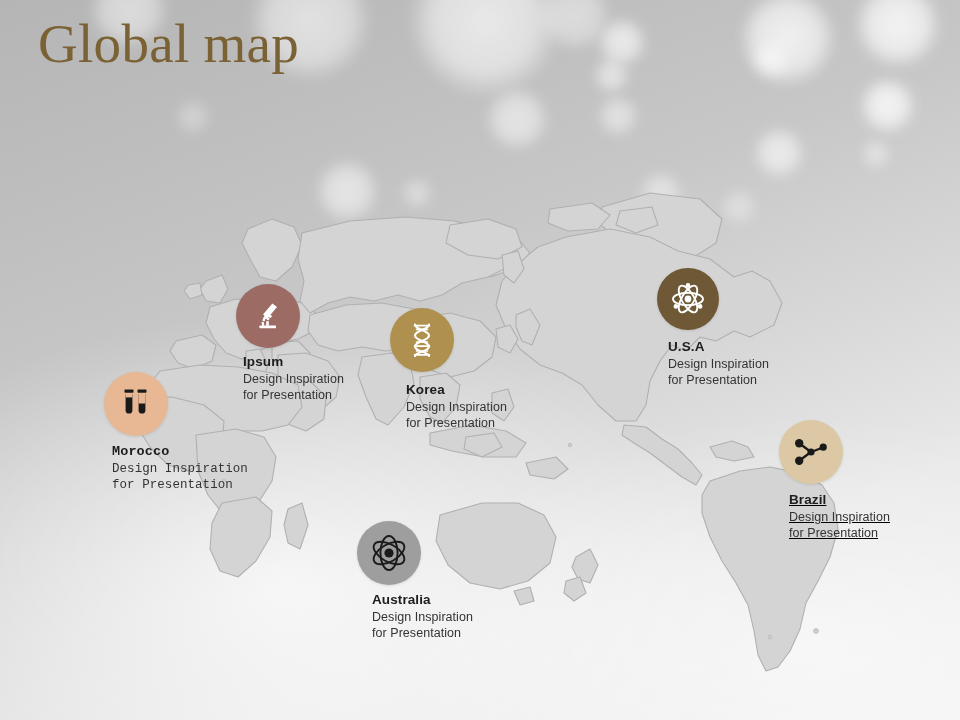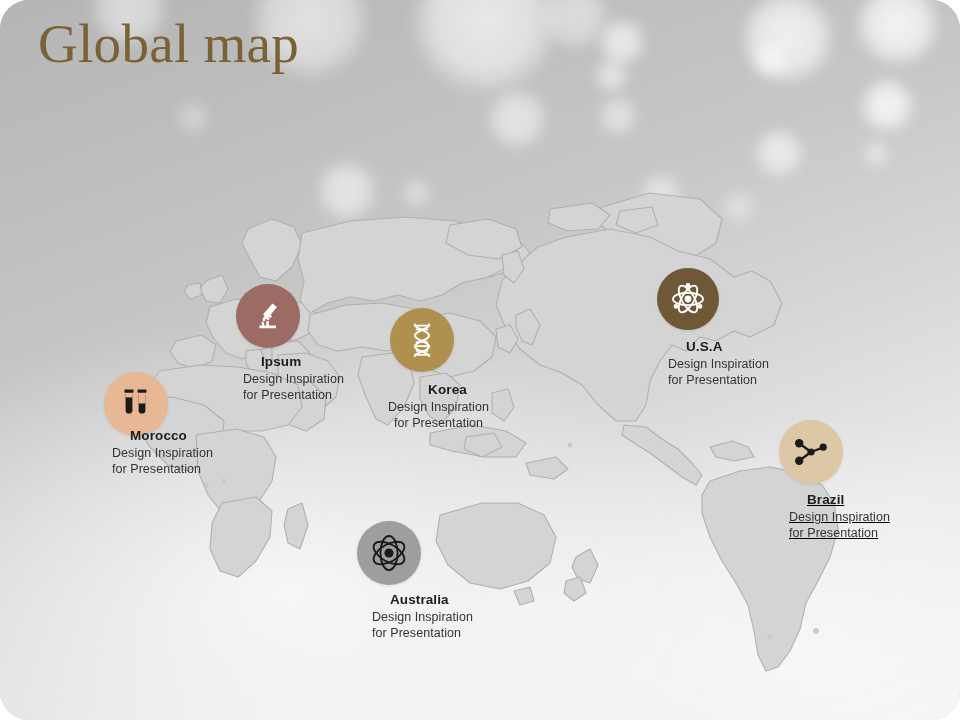--- a/index.html
+++ b/index.html
@@ -16,7 +16,6 @@
     overflow: hidden;
     font-family: "Liberation Sans", sans-serif;
     background: #b9b9b9;
-    border-radius: 29px;
   }
 
   

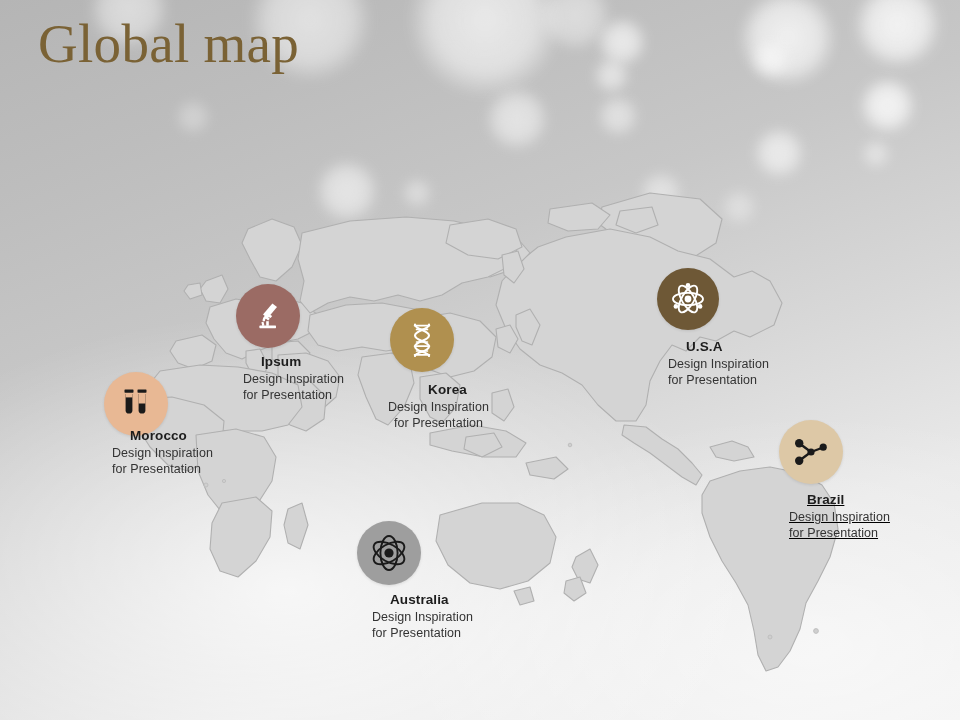--- a/index.html
+++ b/index.html
@@ -97,7 +97,6 @@
     color: #1d1d1d;
     line-height: 1.25;
     letter-spacing: 0.1px;
-    margin-left: 18px;
   }
   .mline {
     font-size: 12.5px;

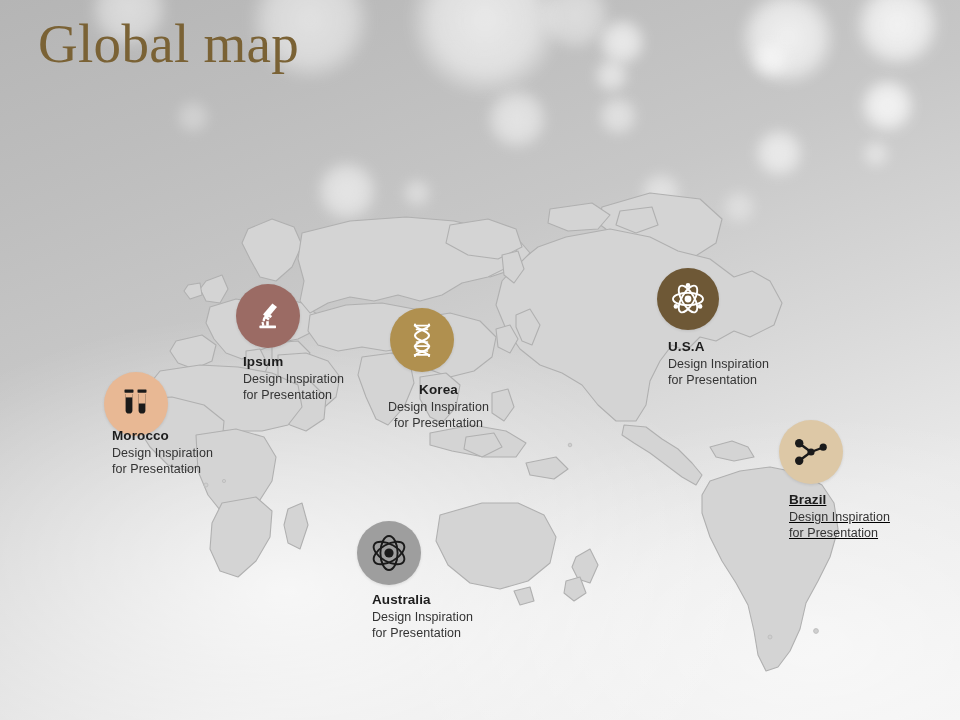--- a/index.html
+++ b/index.html
@@ -257,7 +257,7 @@
         </g>
       </svg>
     </div>
-    <div class="mtext" style="left:388px; top:382px;text-align:center;">
+    <div class="mtext" style="left:406px; top:382px;">
       <div class="mname">Korea</div>
       <div class="mline">Design Inspiration</div>
       <div class="mline">for Presentation</div>

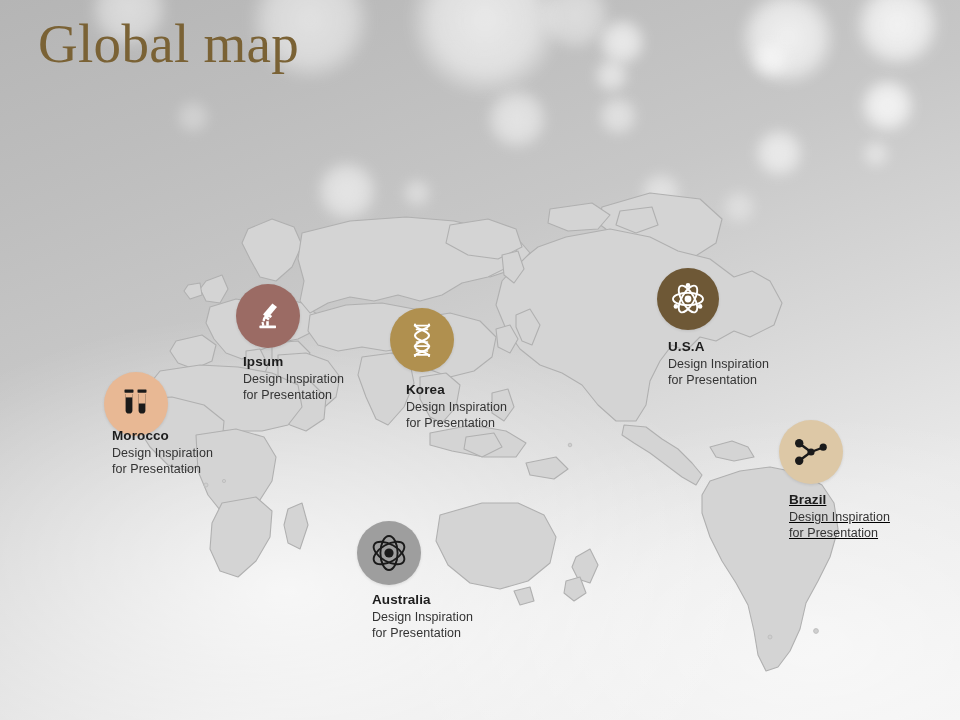--- a/index.html
+++ b/index.html
@@ -215,7 +215,7 @@
         </g>
       </svg>
     </div>
-    <div class="mtext" style="left:112px; top:428px;">
+    <div class="mtext" style="left:112px; top:444px;font-family:Liberation Mono, monospace;">
       <div class="mname">Morocco</div>
       <div class="mline">Design Inspiration</div>
       <div class="mline">for Presentation</div>

